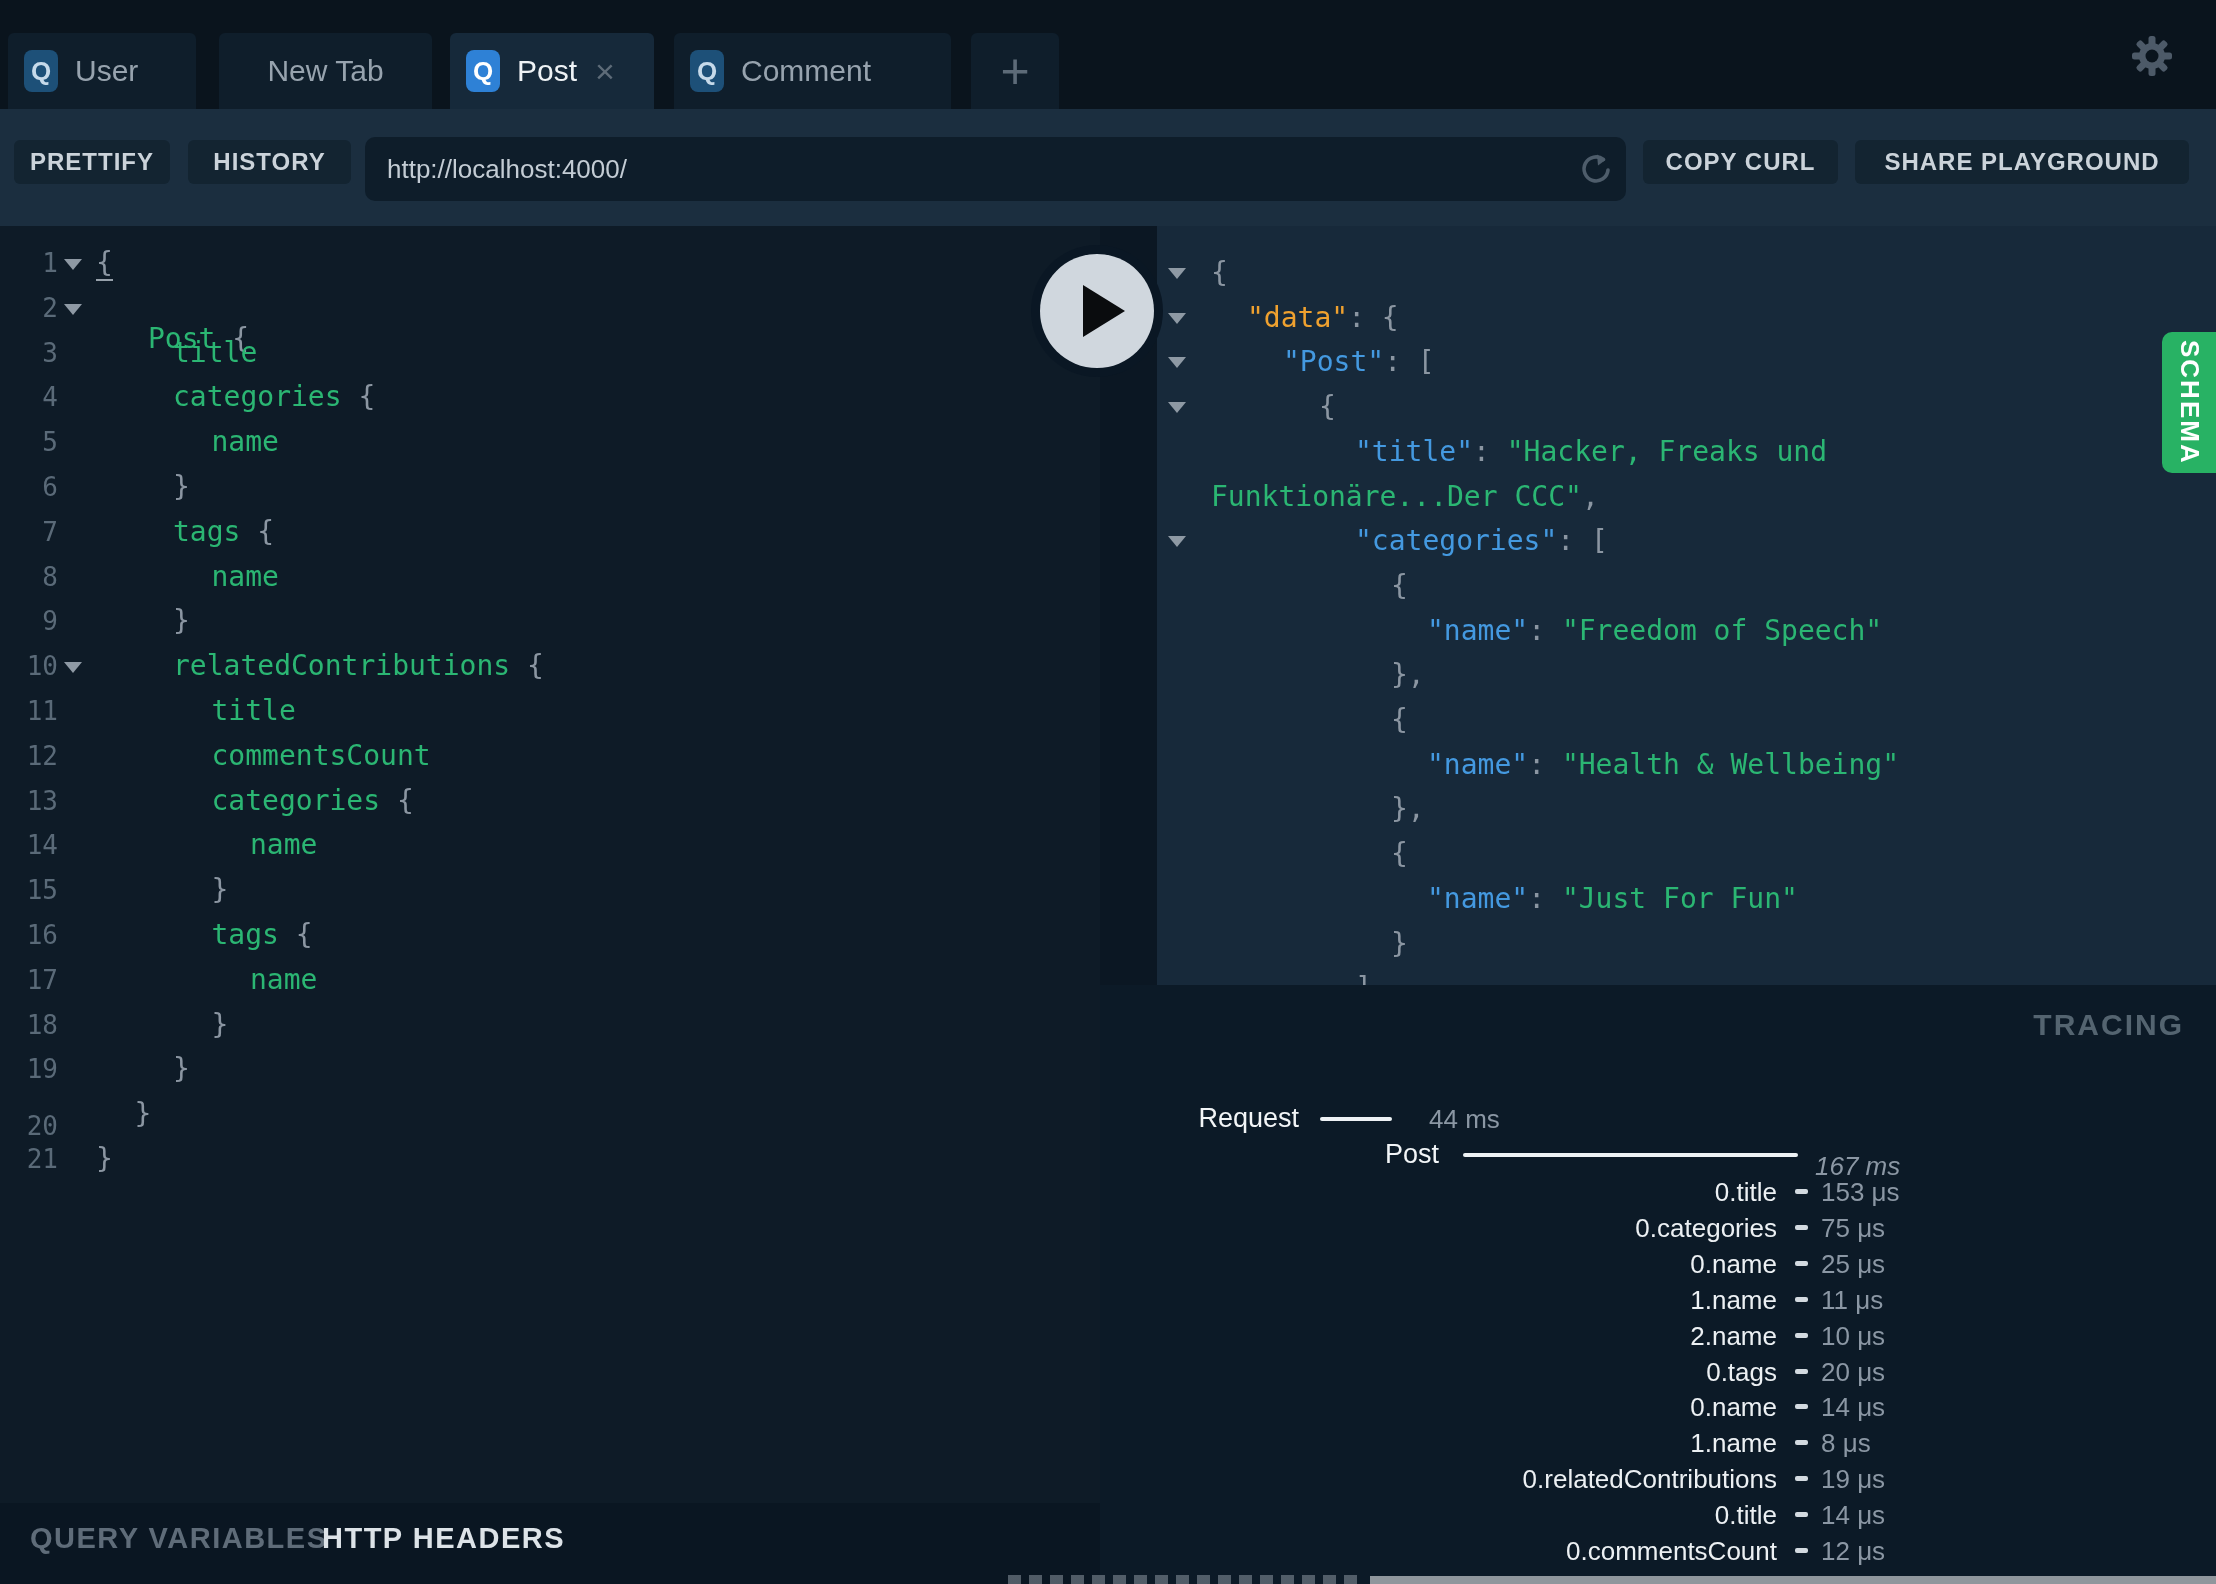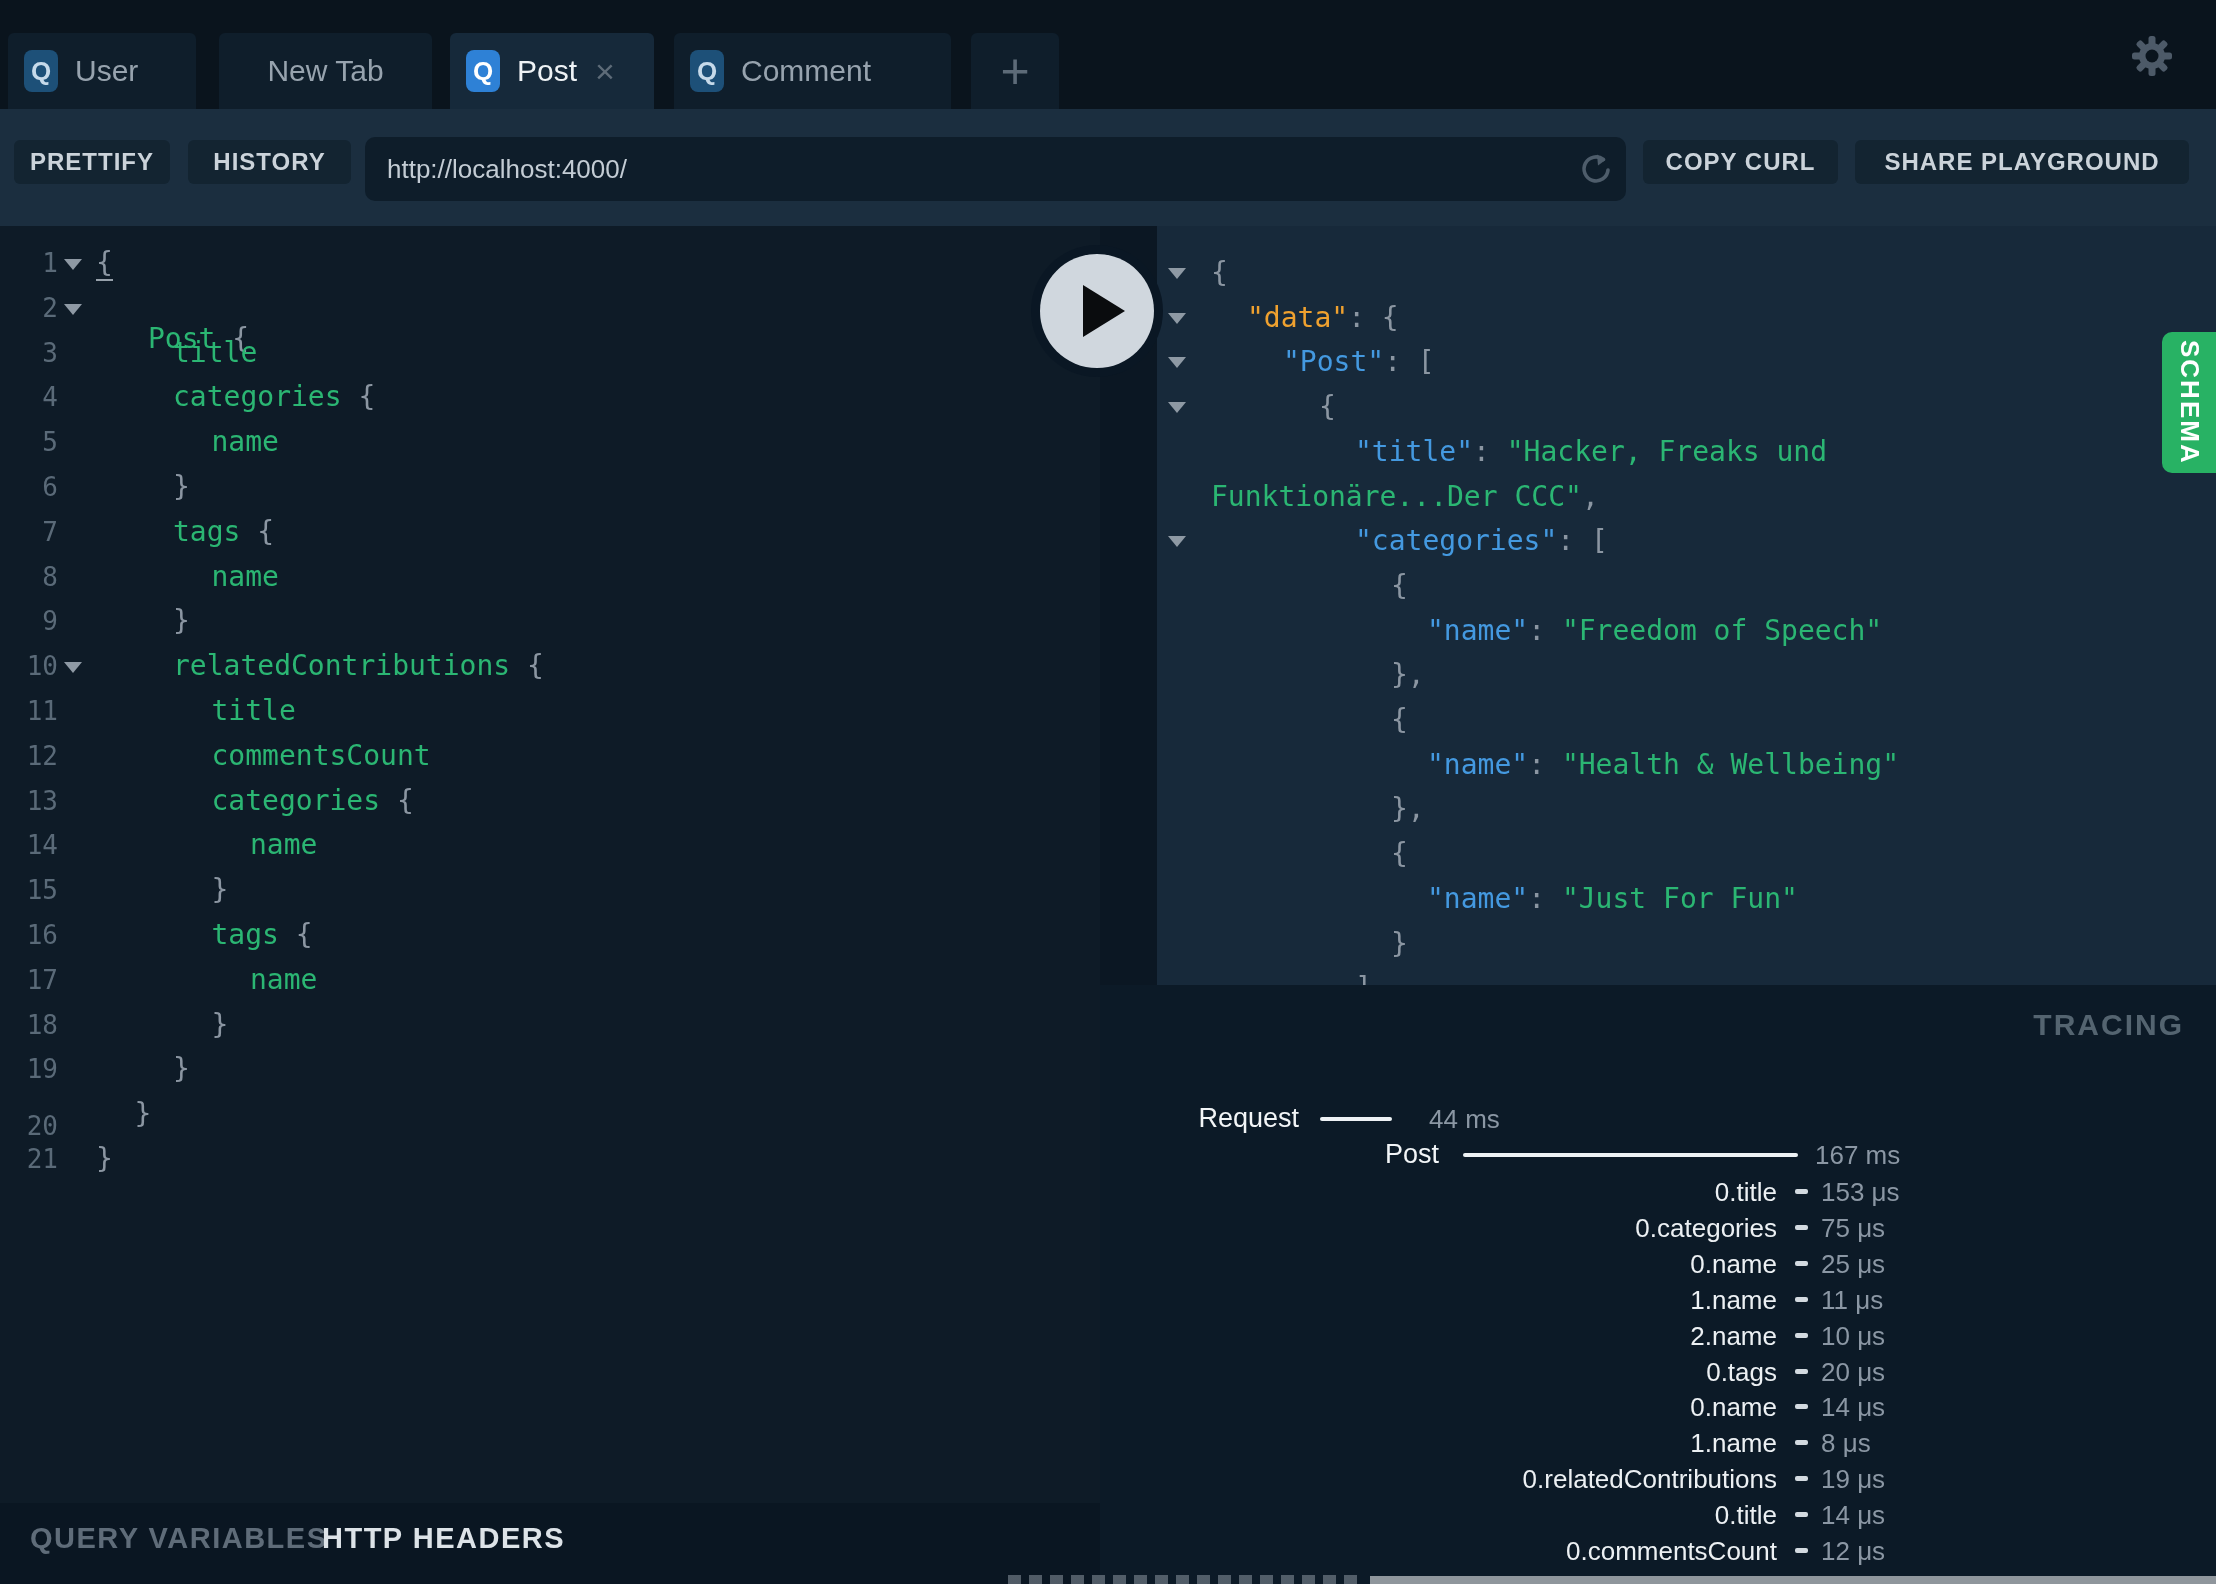--- a/index.html
+++ b/index.html
@@ -246,7 +246,7 @@
     <div class="trtime" style="left: 329px; top: 119px;">44 ms</div>
     <div class="trlabel big" style="right: 777px; top: 152px;">Post</div>
     <div class="trbar" style="left: 363px; top: 168px; width: 335px;"></div>
-    <div class="trtime" style="left: 715px; top: 155px;">167 ms</div>
+    <div class="trtime" style="left: 715px; top: 166px; font-style: italic;">167 ms</div>
     <div class="trlabel" style="right: 439px; top: 190px;">0.title</div>
     <div class="trdash" style="left: 695px; top: 204px;"></div>
     <div class="trtime" style="left: 721px; top: 192px;">153 μs</div>

